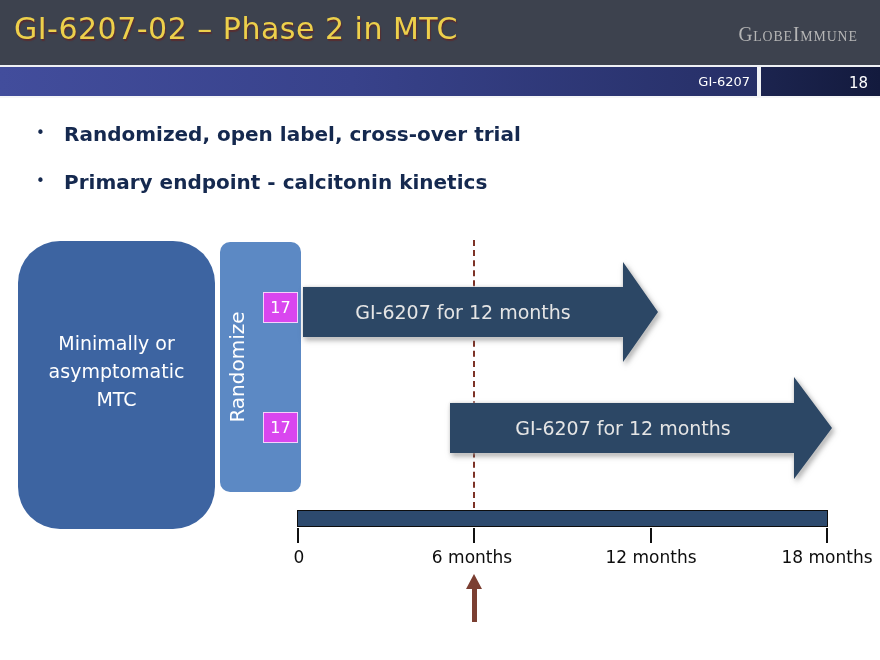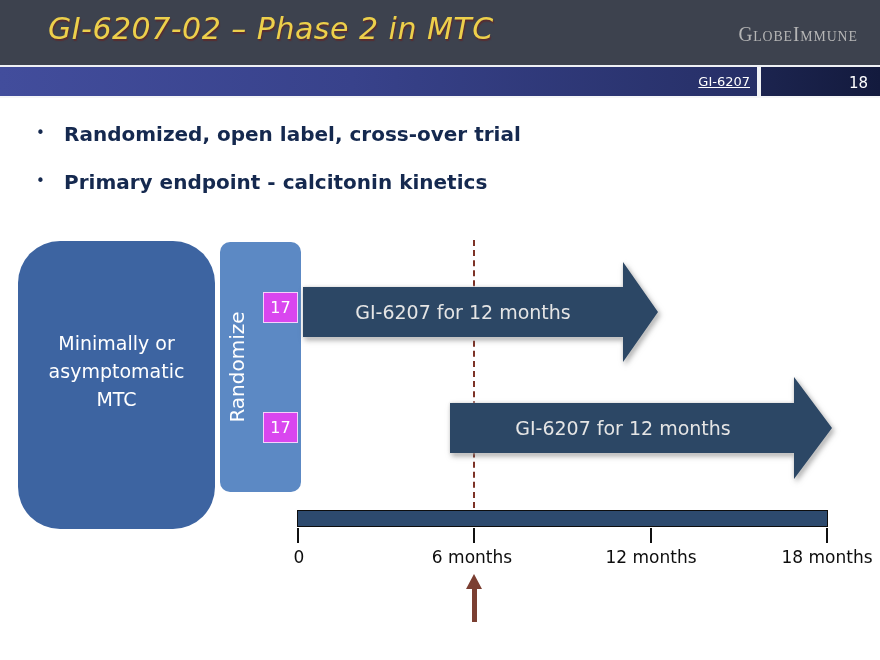--- a/index.html
+++ b/index.html
@@ -12,8 +12,8 @@
     position:absolute;left:0;top:0;width:880px;height:65px;background:#3d424e;
   }
   .slide-title{
-    position:absolute;left:48px;top:11px;font-size:30px;color:#edd04b;
-    text-shadow:1px 2px 1px rgba(110,30,25,0.55);letter-spacing:0.5px;white-space:nowrap;font-style:italic;
+    position:absolute;left:14px;top:11px;font-size:30px;color:#edd04b;
+    text-shadow:1px 2px 1px rgba(110,30,25,0.55);letter-spacing:0.5px;white-space:nowrap;
   }
   .logo{
     position:absolute;right:22px;top:22px;font-family:"Liberation Serif","DejaVu Serif",serif;

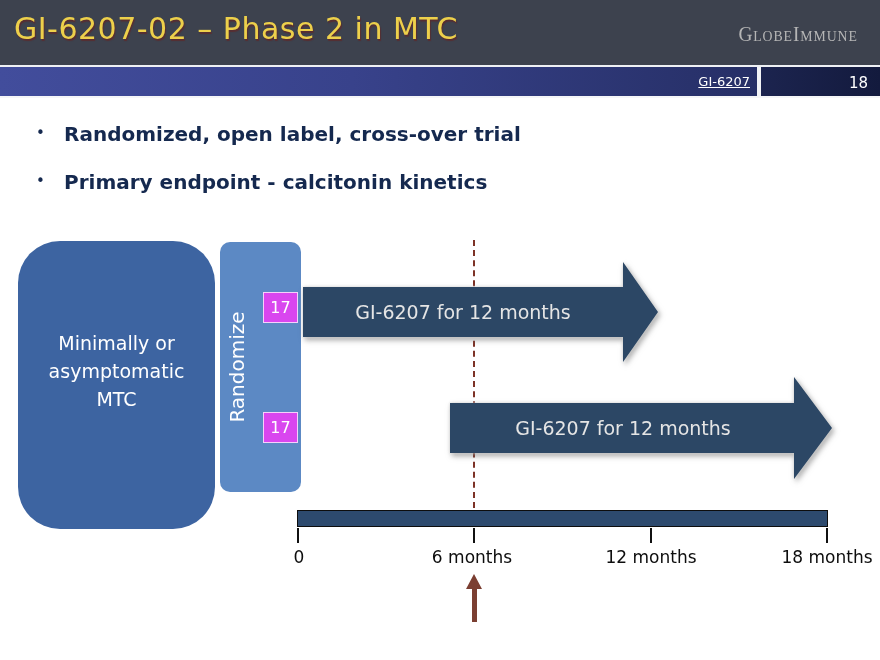--- a/index.html
+++ b/index.html
@@ -27,7 +27,7 @@
     background:linear-gradient(90deg,#424d9c 0%,#38428b 40%,#262f66 86%);
   }
   .strip .product{
-    position:absolute;right:130px;top:7px;font-size:13px;color:#ffffff;white-space:nowrap;text-decoration:underline;
+    position:absolute;right:130px;top:7px;font-size:13px;color:#ffffff;white-space:nowrap;
   }
   .strip .sep{
     position:absolute;right:119px;top:0;width:4px;height:29px;background:#f2f3f6;

